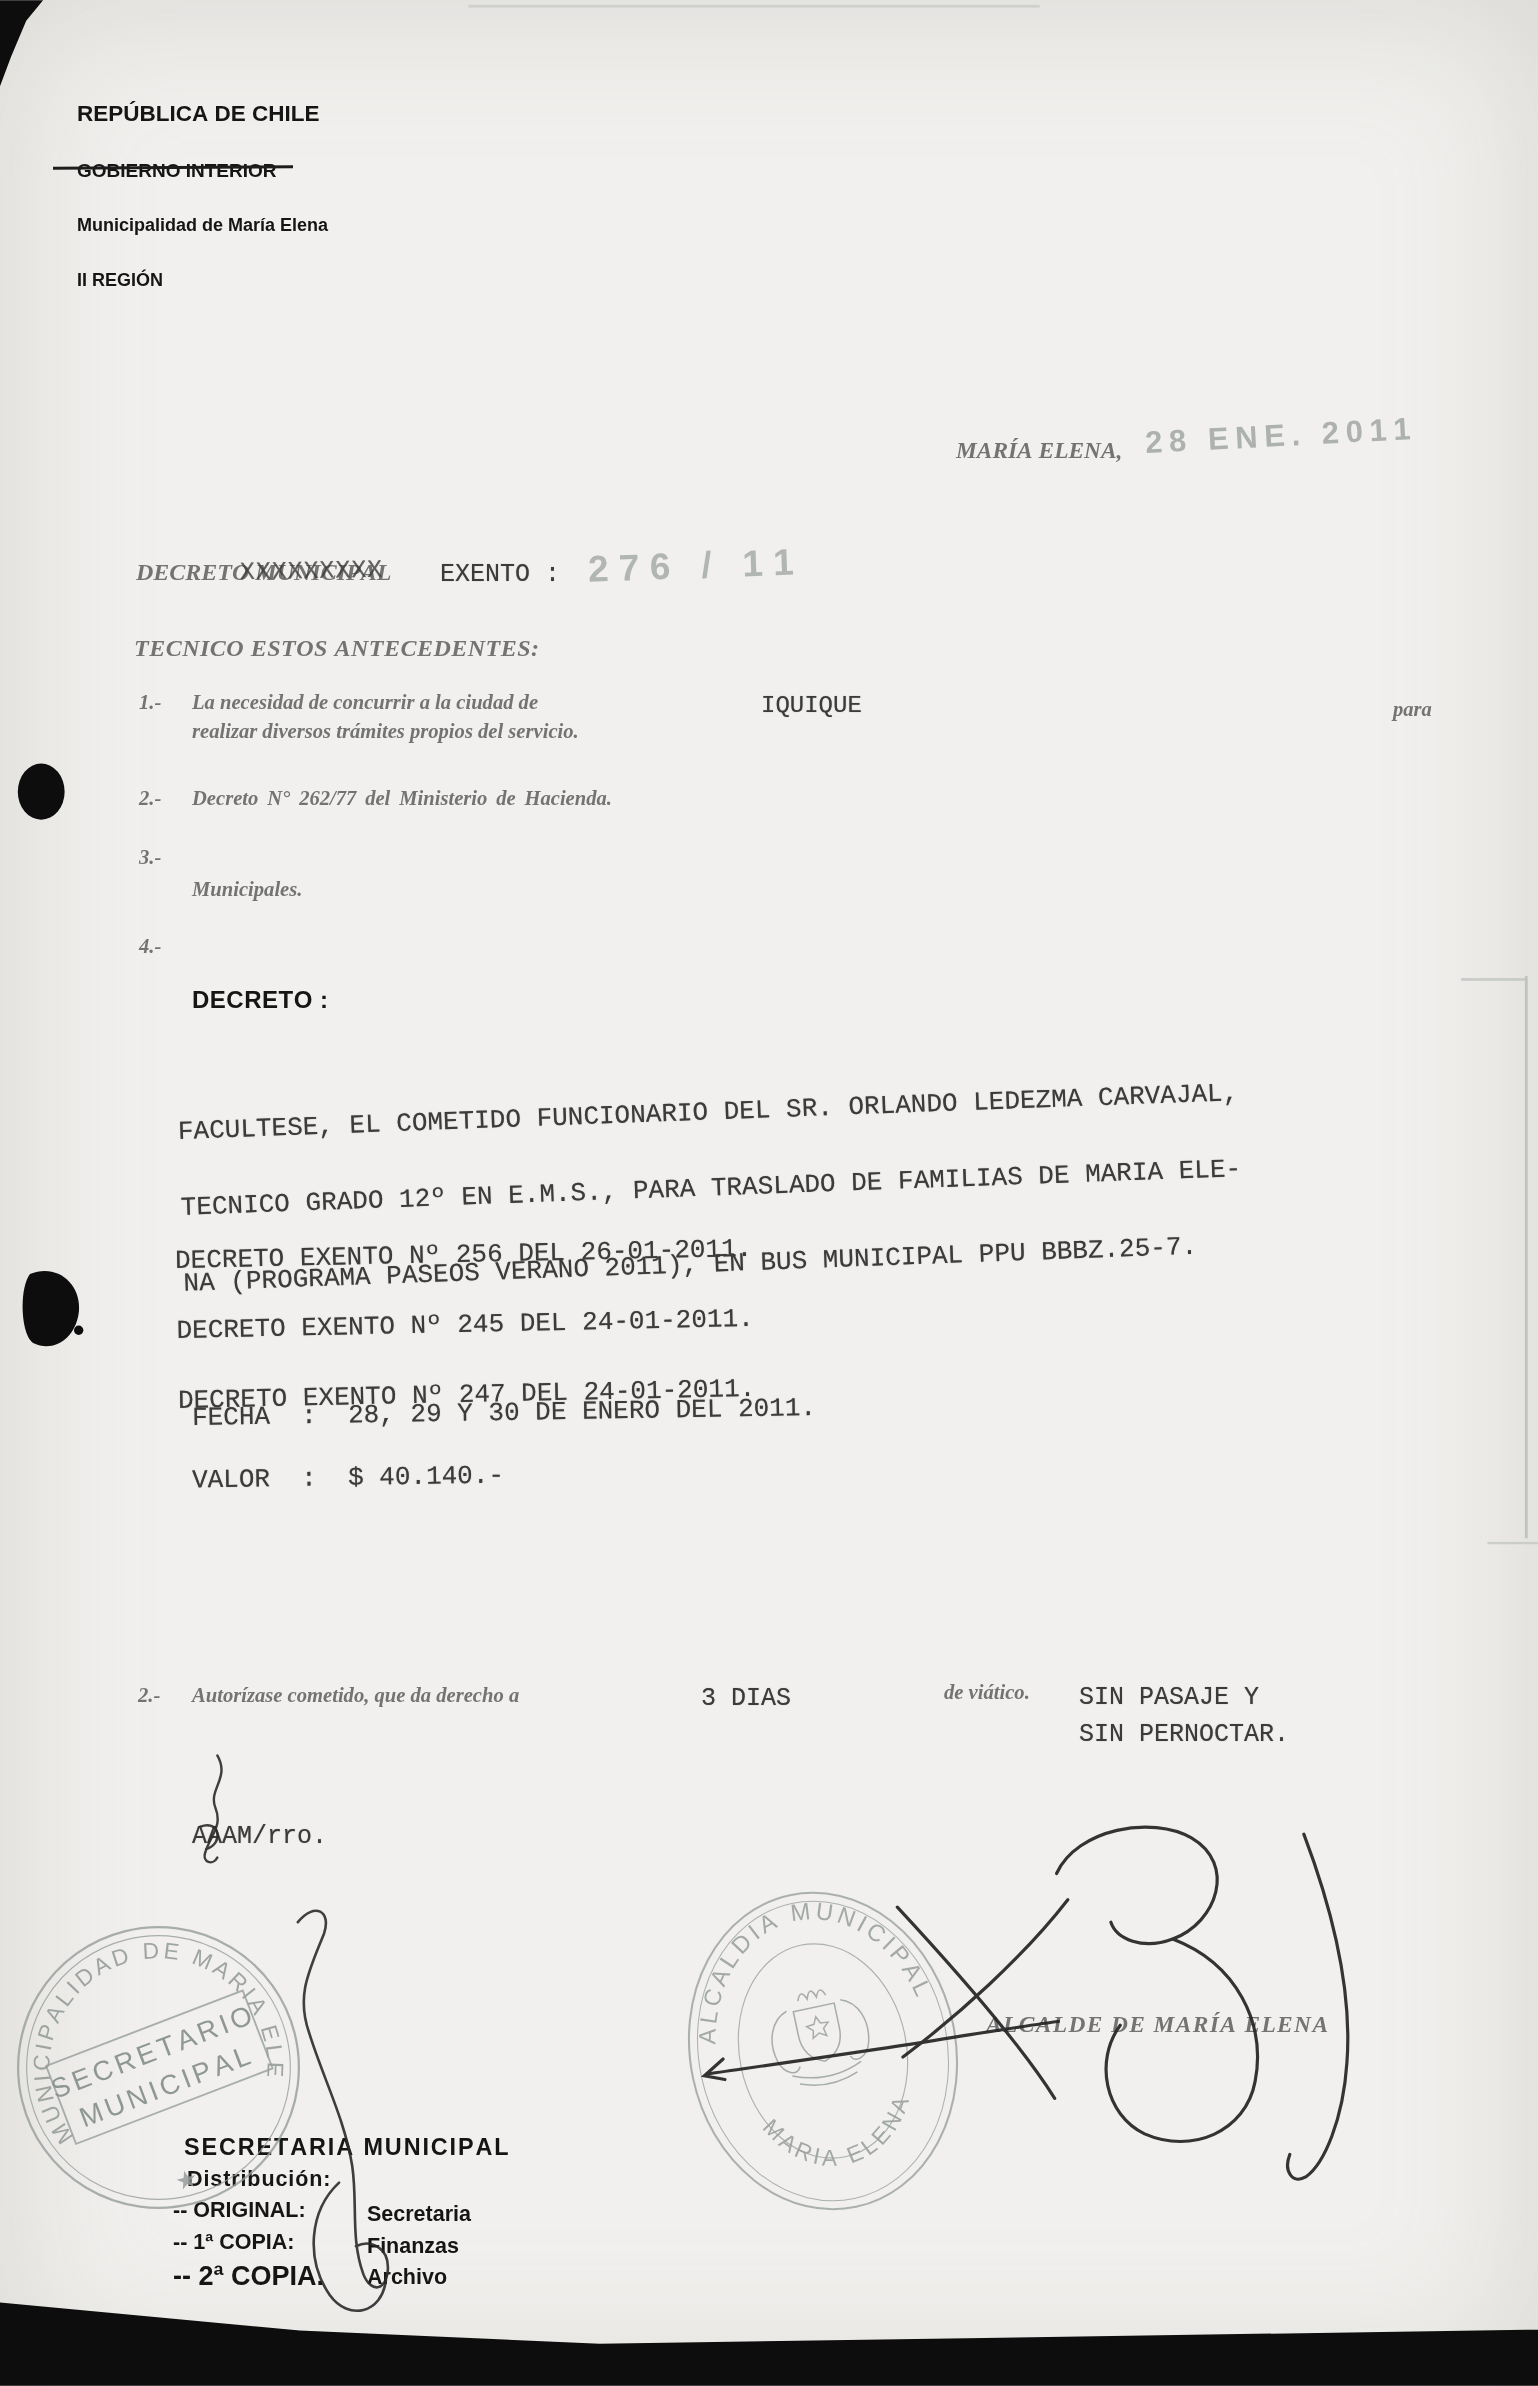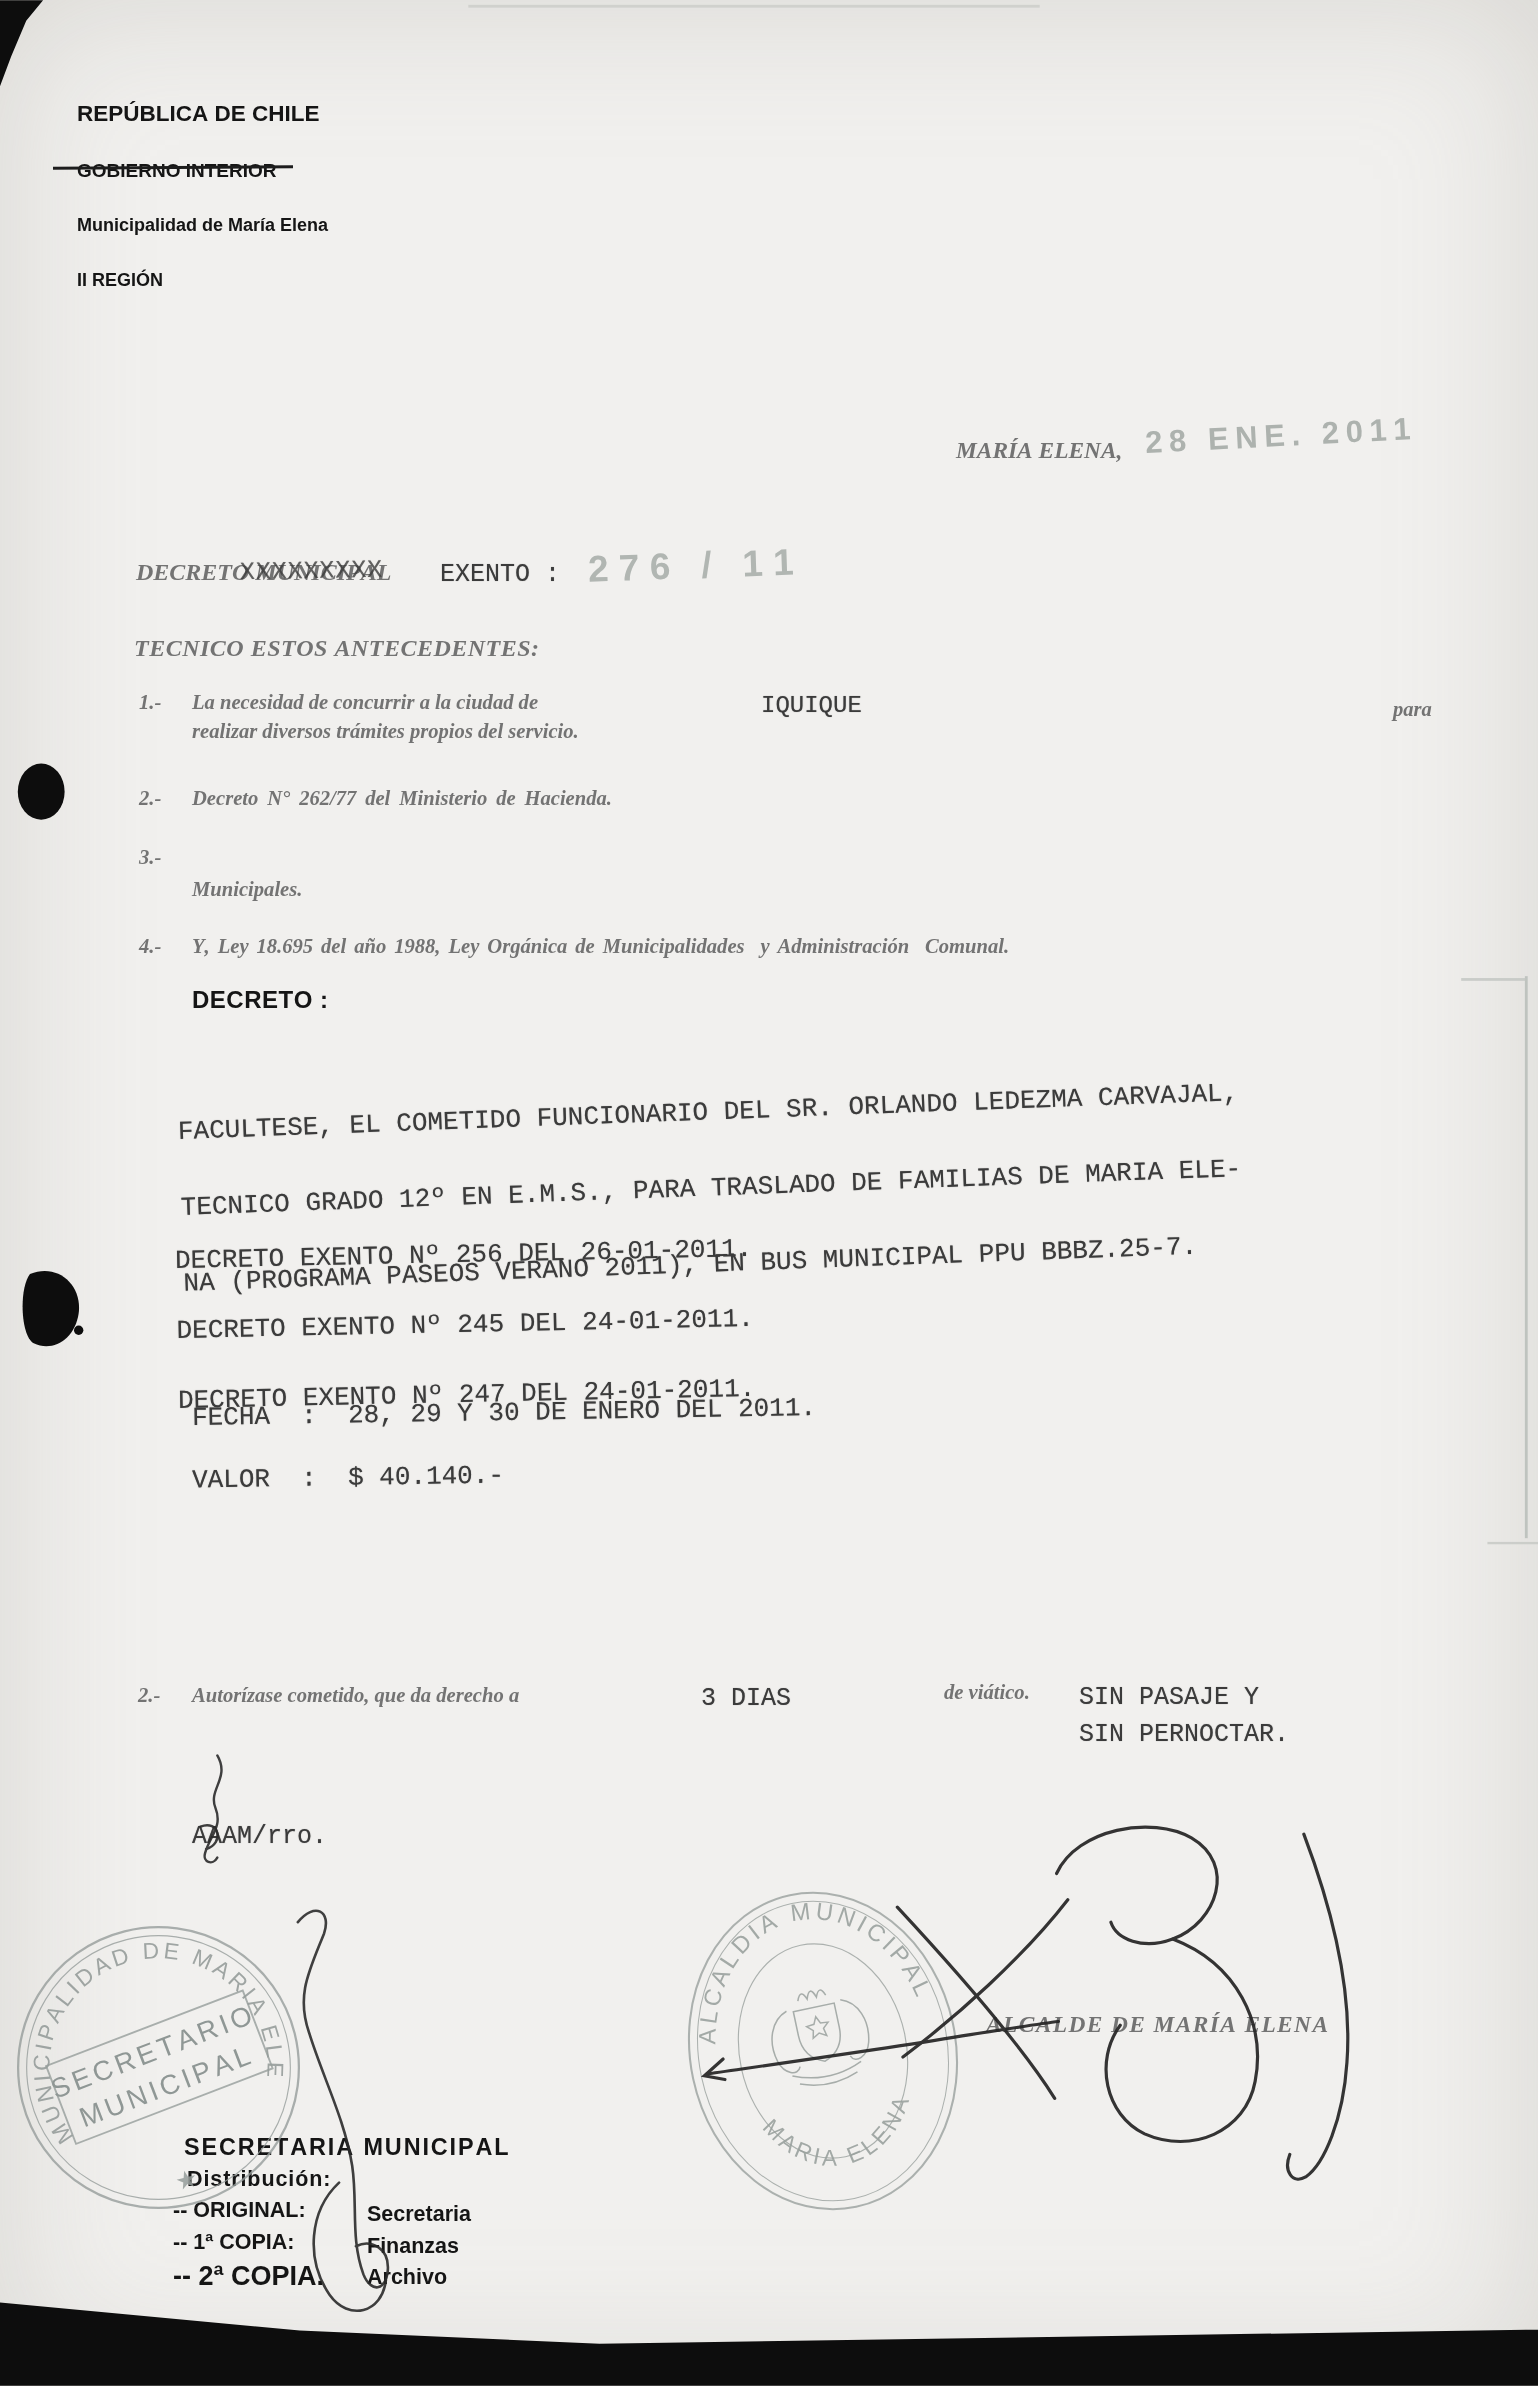--- a/index.html
+++ b/index.html
@@ -57,7 +57,6 @@
   <div class="t sbi" style="left:192px;top:878px;font-size:20.6px">Municipales.</div>
 
   <div class="t sbi" style="left:139px;top:935px;font-size:20.6px">4.-</div>
-  <div class="t sbi" style="left:192px;top:935px;font-size:20.6px;word-spacing:2.8px">Y, Ley 18.695 del año 1988, Ley Orgánica de Municipalidades  y Administración  Comunal.</div>
 
   <div class="t sans" style="left:192px;top:986px;font-size:24px;letter-spacing:0.5px">DECRETO :</div>
 

